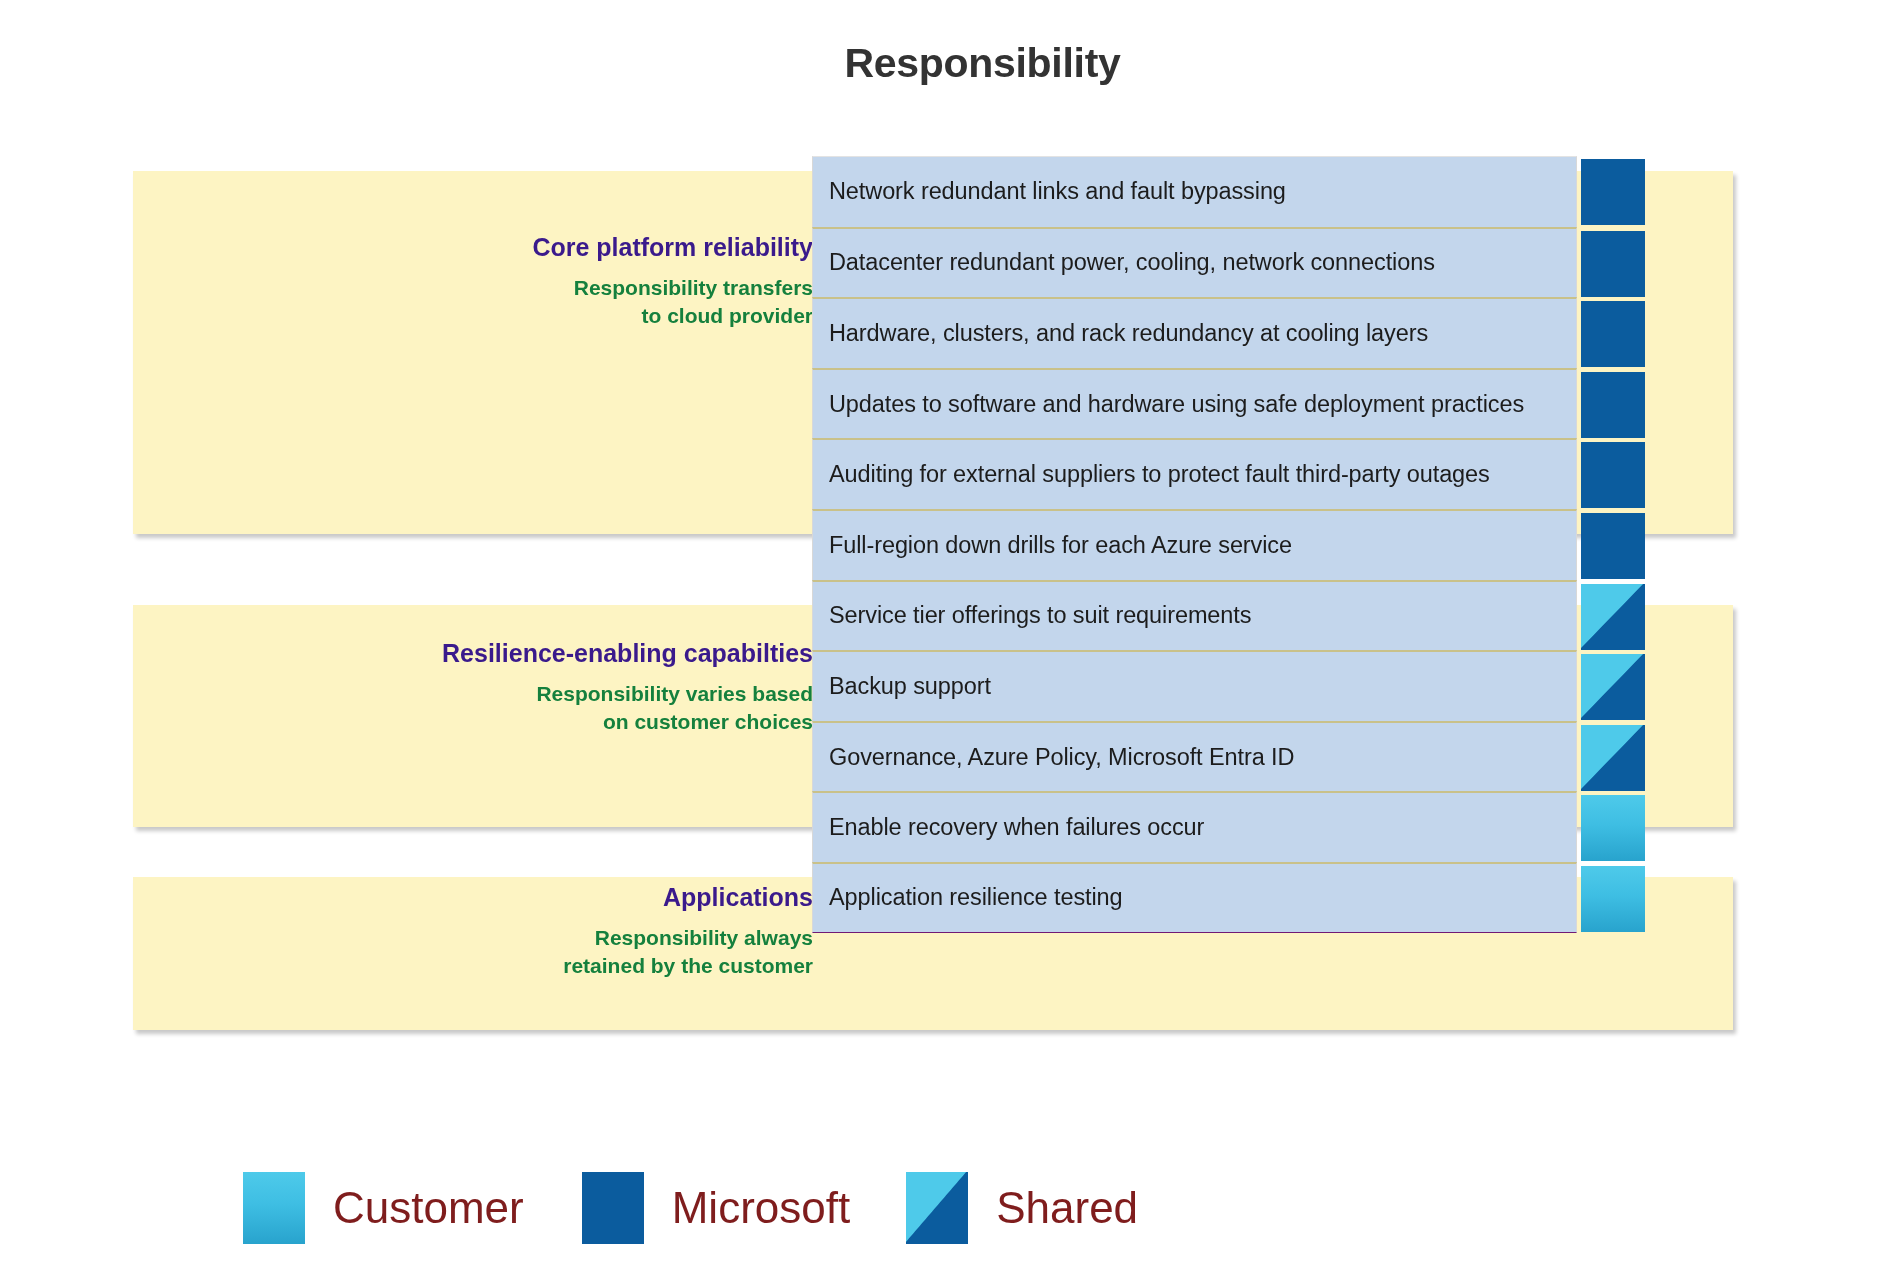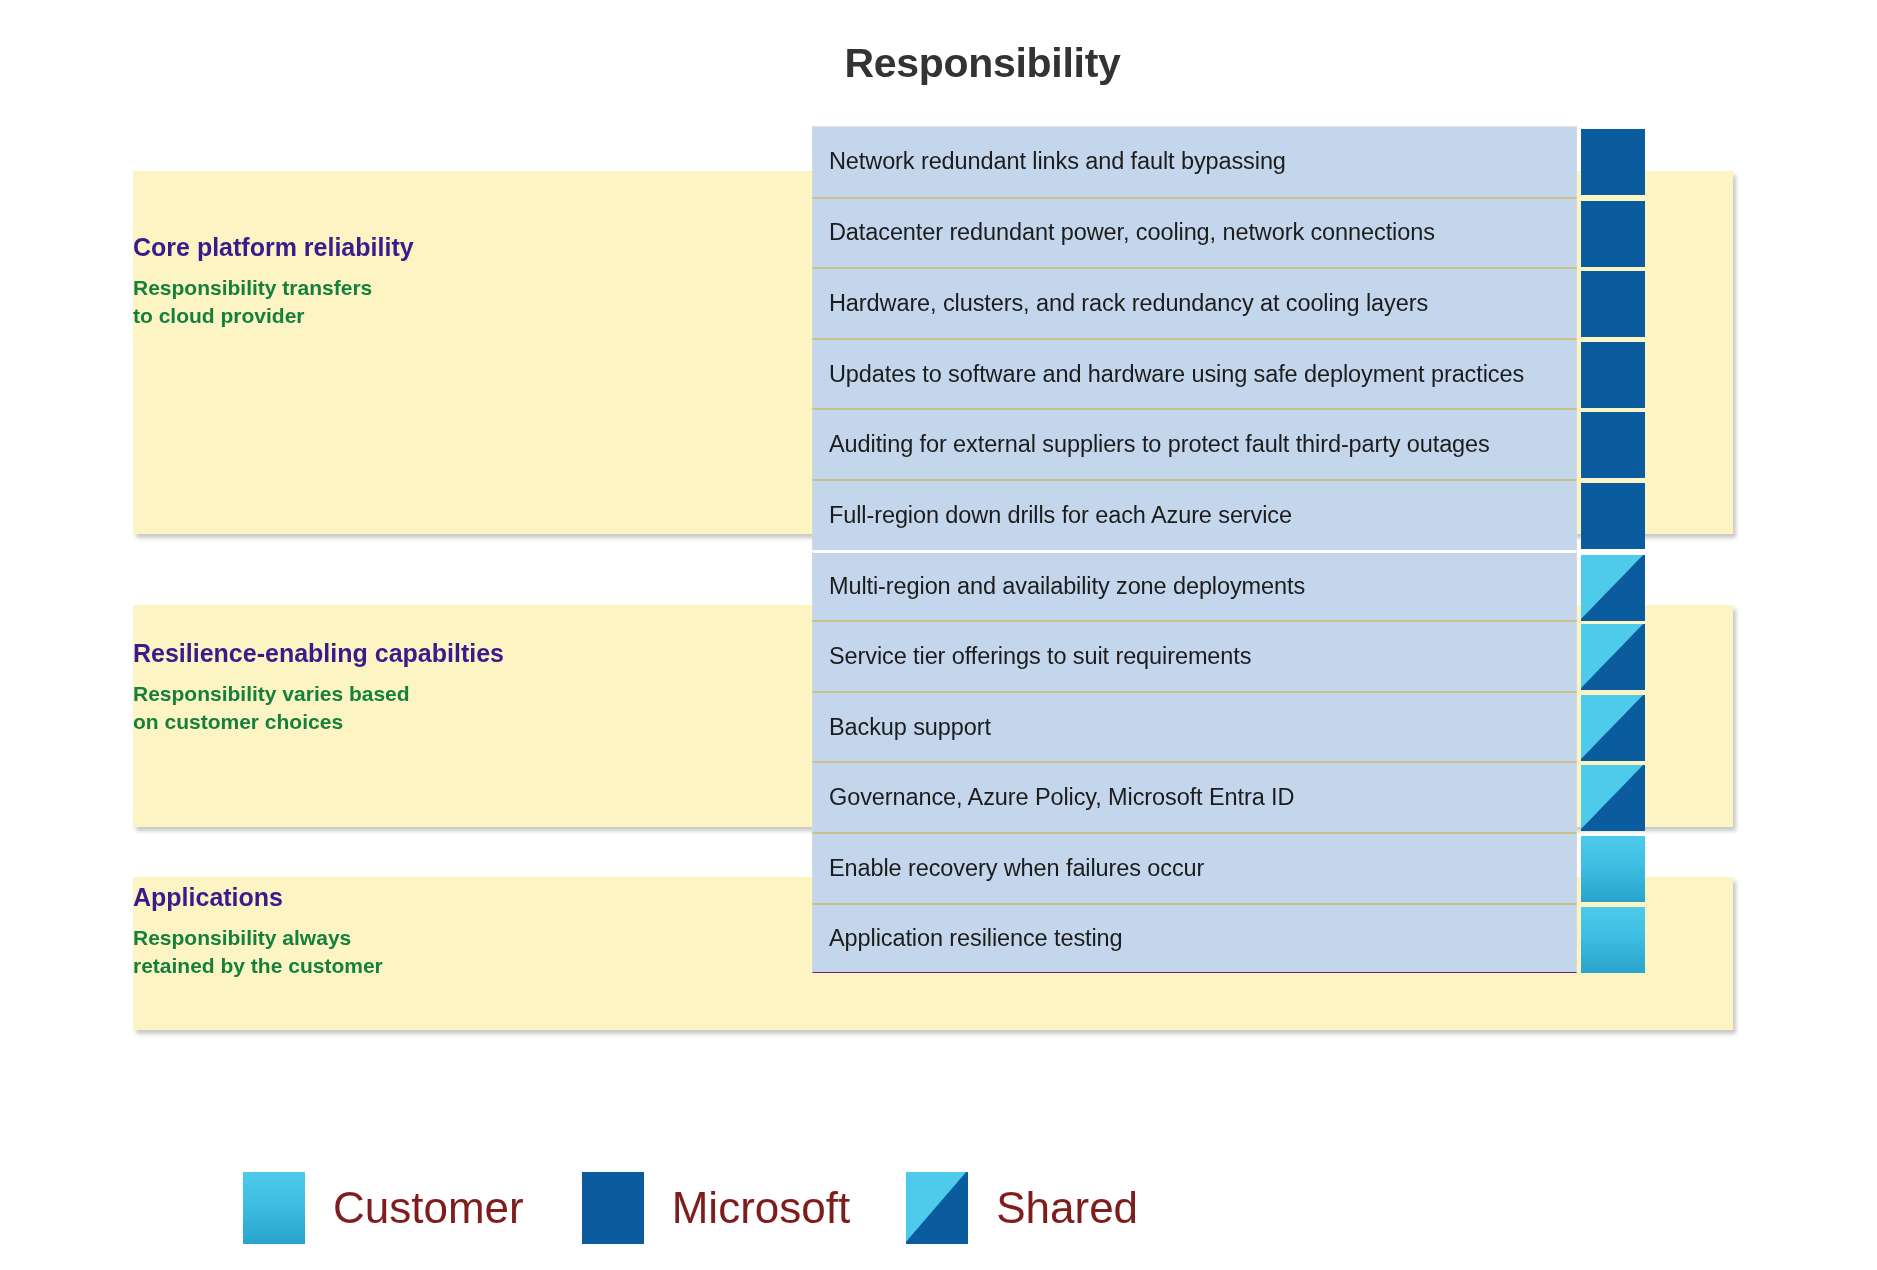--- a/index.html
+++ b/index.html
@@ -70,7 +70,7 @@
   #rows-block {
     position: absolute;
     left: 812px;
-    top: 126px;
+    top: 156px;
     width: 765px;
     height: 918px;
   }

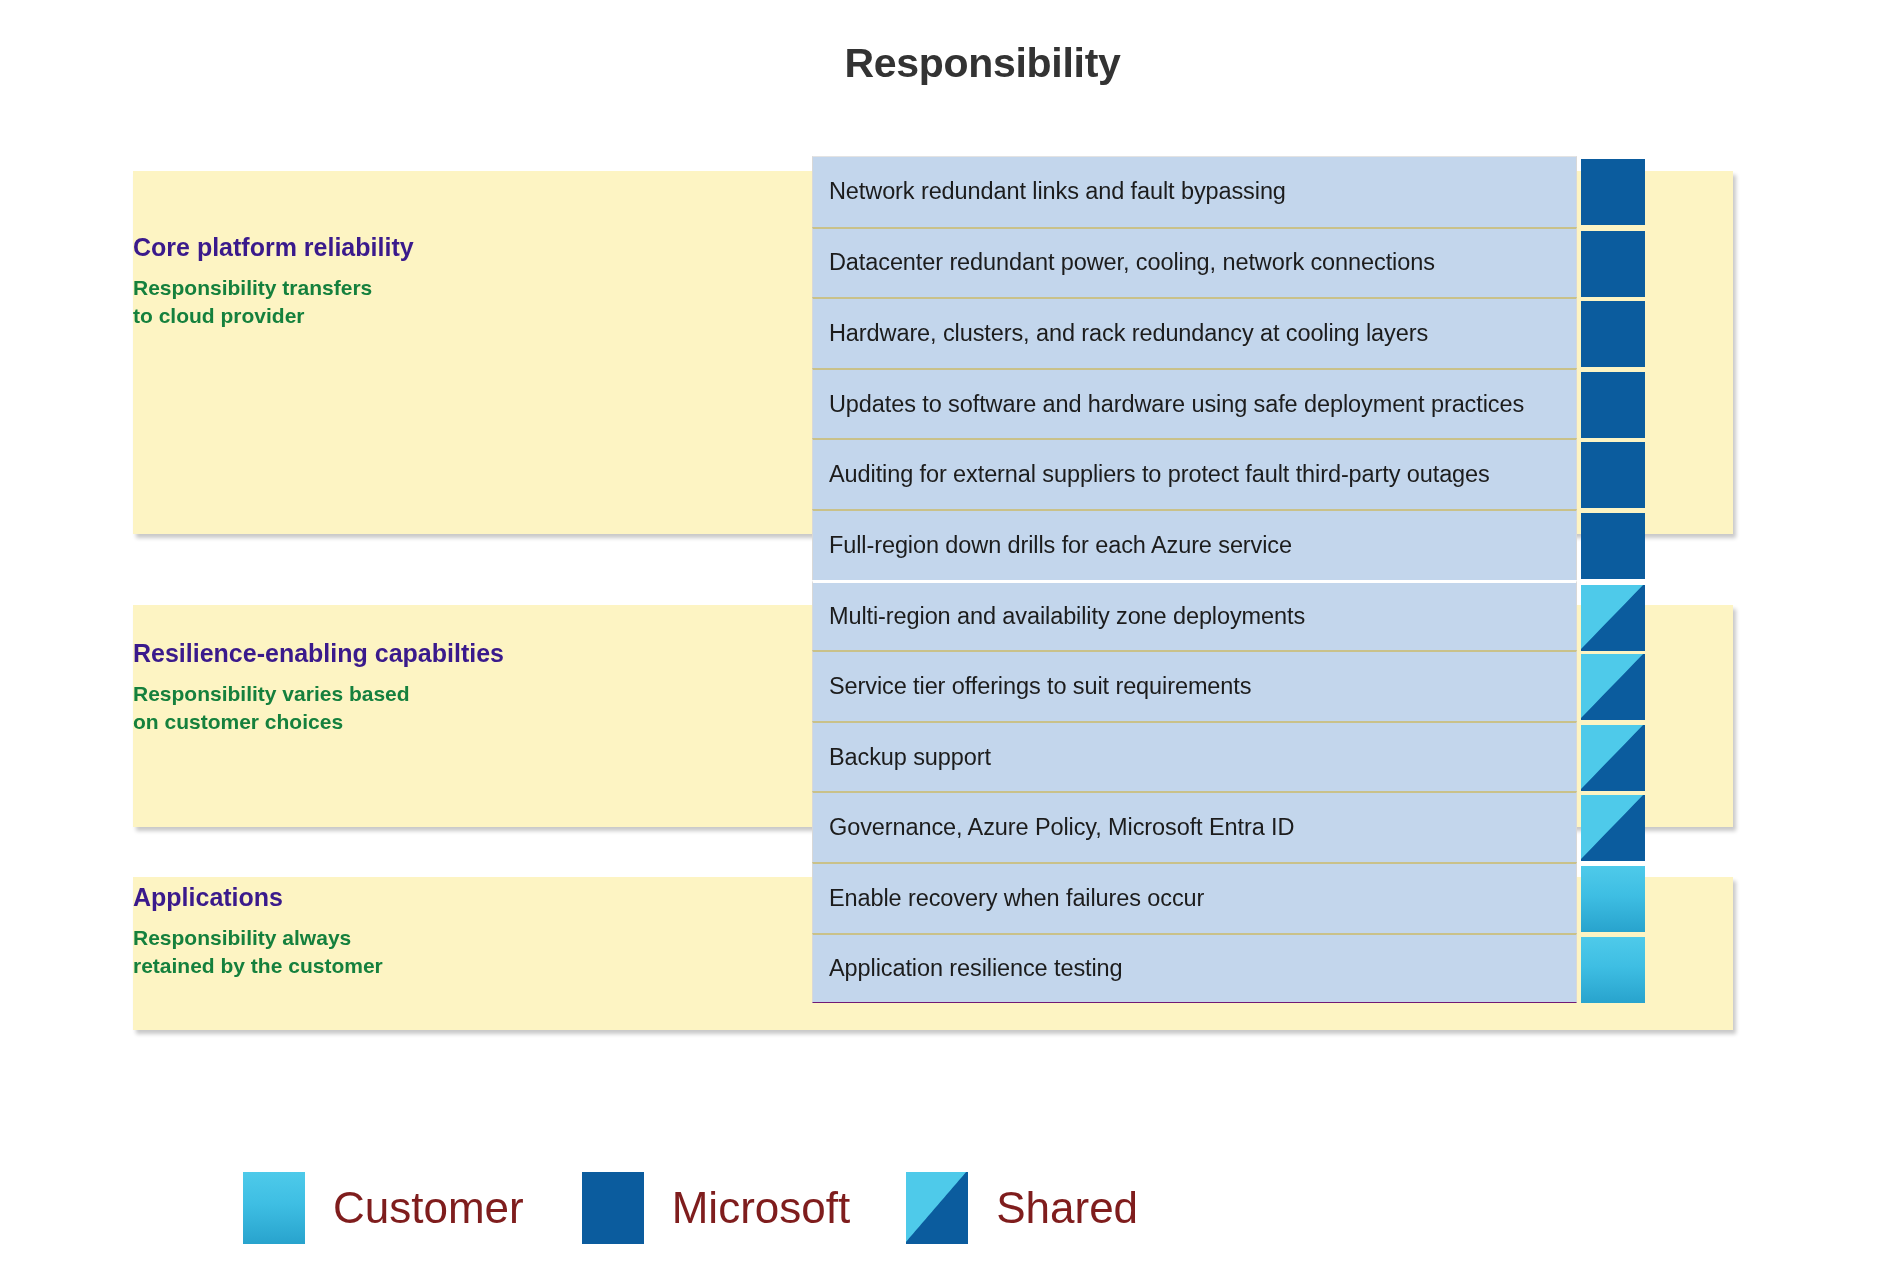--- a/index.html
+++ b/index.html
@@ -40,7 +40,7 @@
     position: absolute;
     left: 0;
     width: 680px;
-    text-align: left;
+    text-align: right;
   }
   .cat-title {
     font-size: 25px;

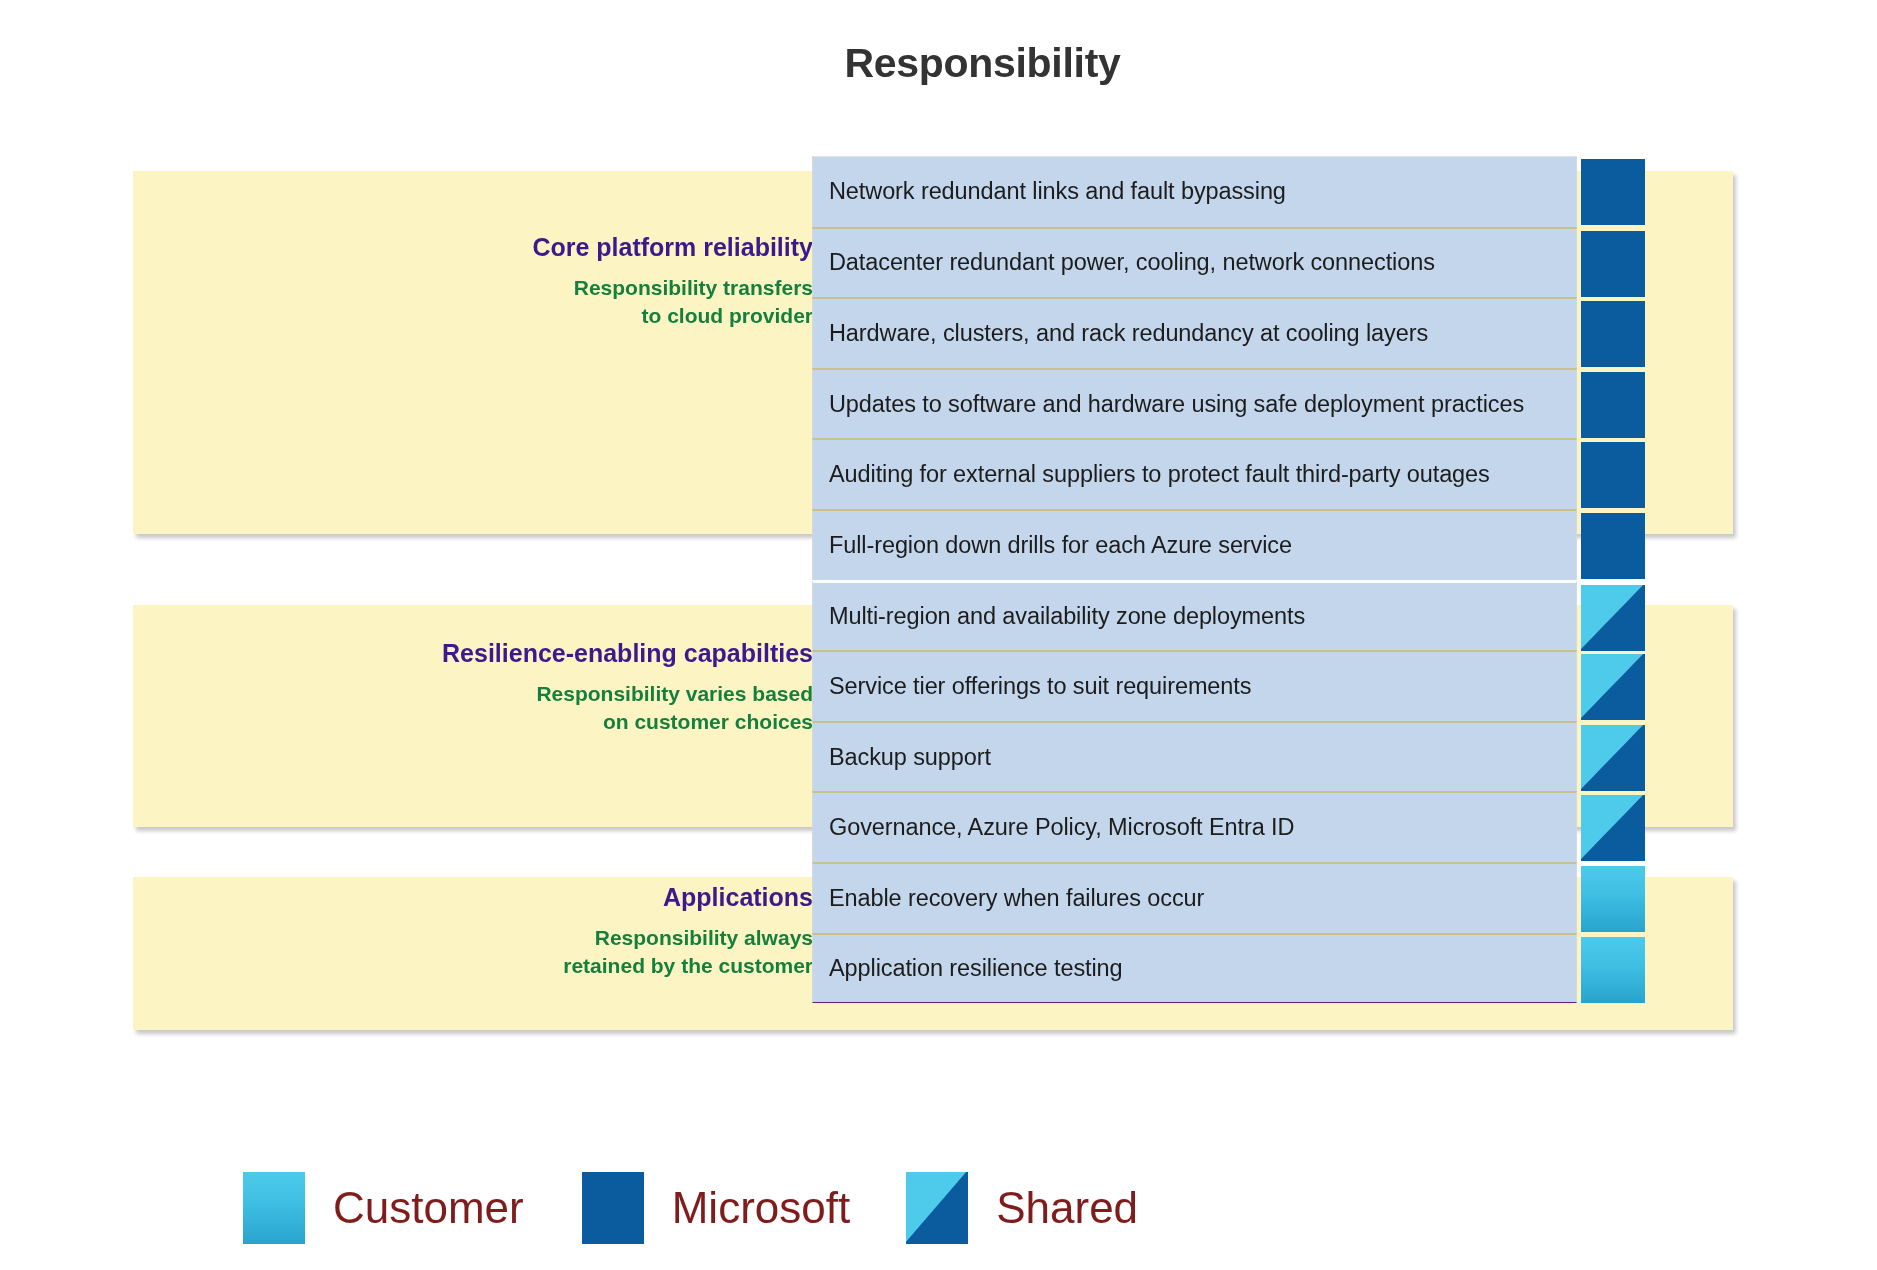--- a/index.html
+++ b/index.html
@@ -213,10 +213,6 @@
       <div class="row-label">Full-region down drills for each Azure service</div>
       <div class="swatch microsoft"></div>
     </div>
-    <div class="row group-start">
-      <div class="row-label">Multi-region and availability zone deployments</div>
-      <div class="swatch shared"></div>
-    </div>
     <div class="row">
       <div class="row-label">Service tier offerings to suit requirements</div>
       <div class="swatch shared"></div>

